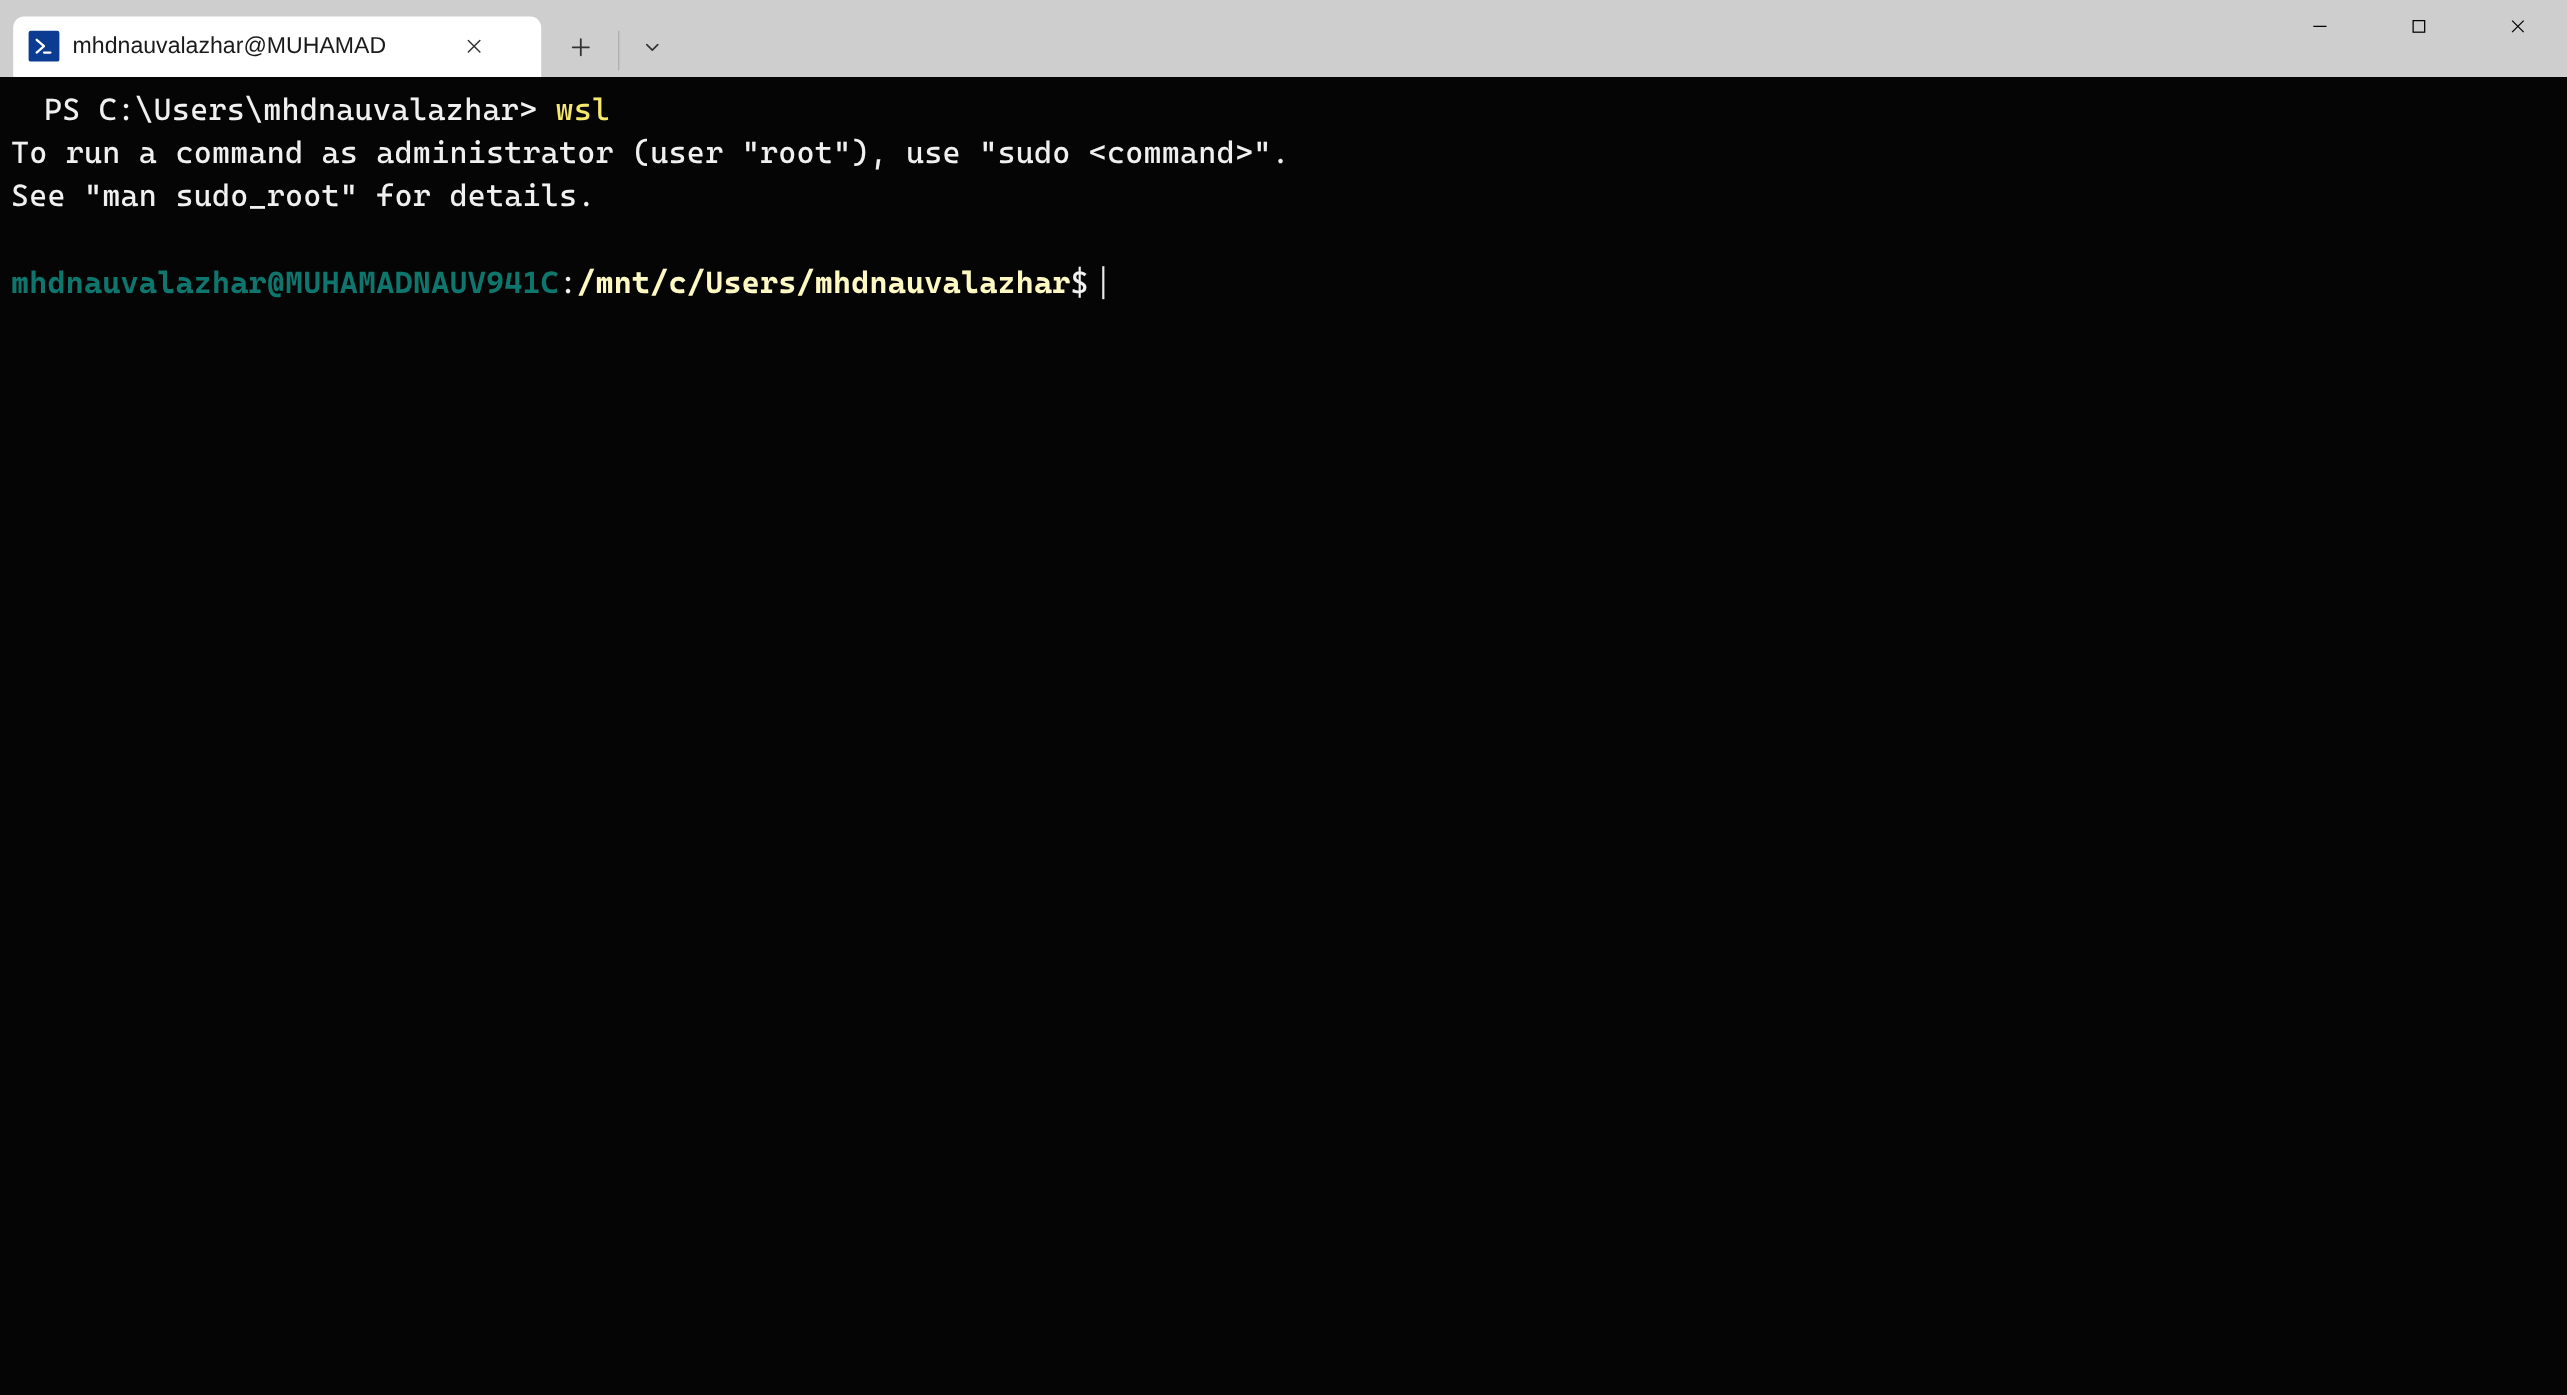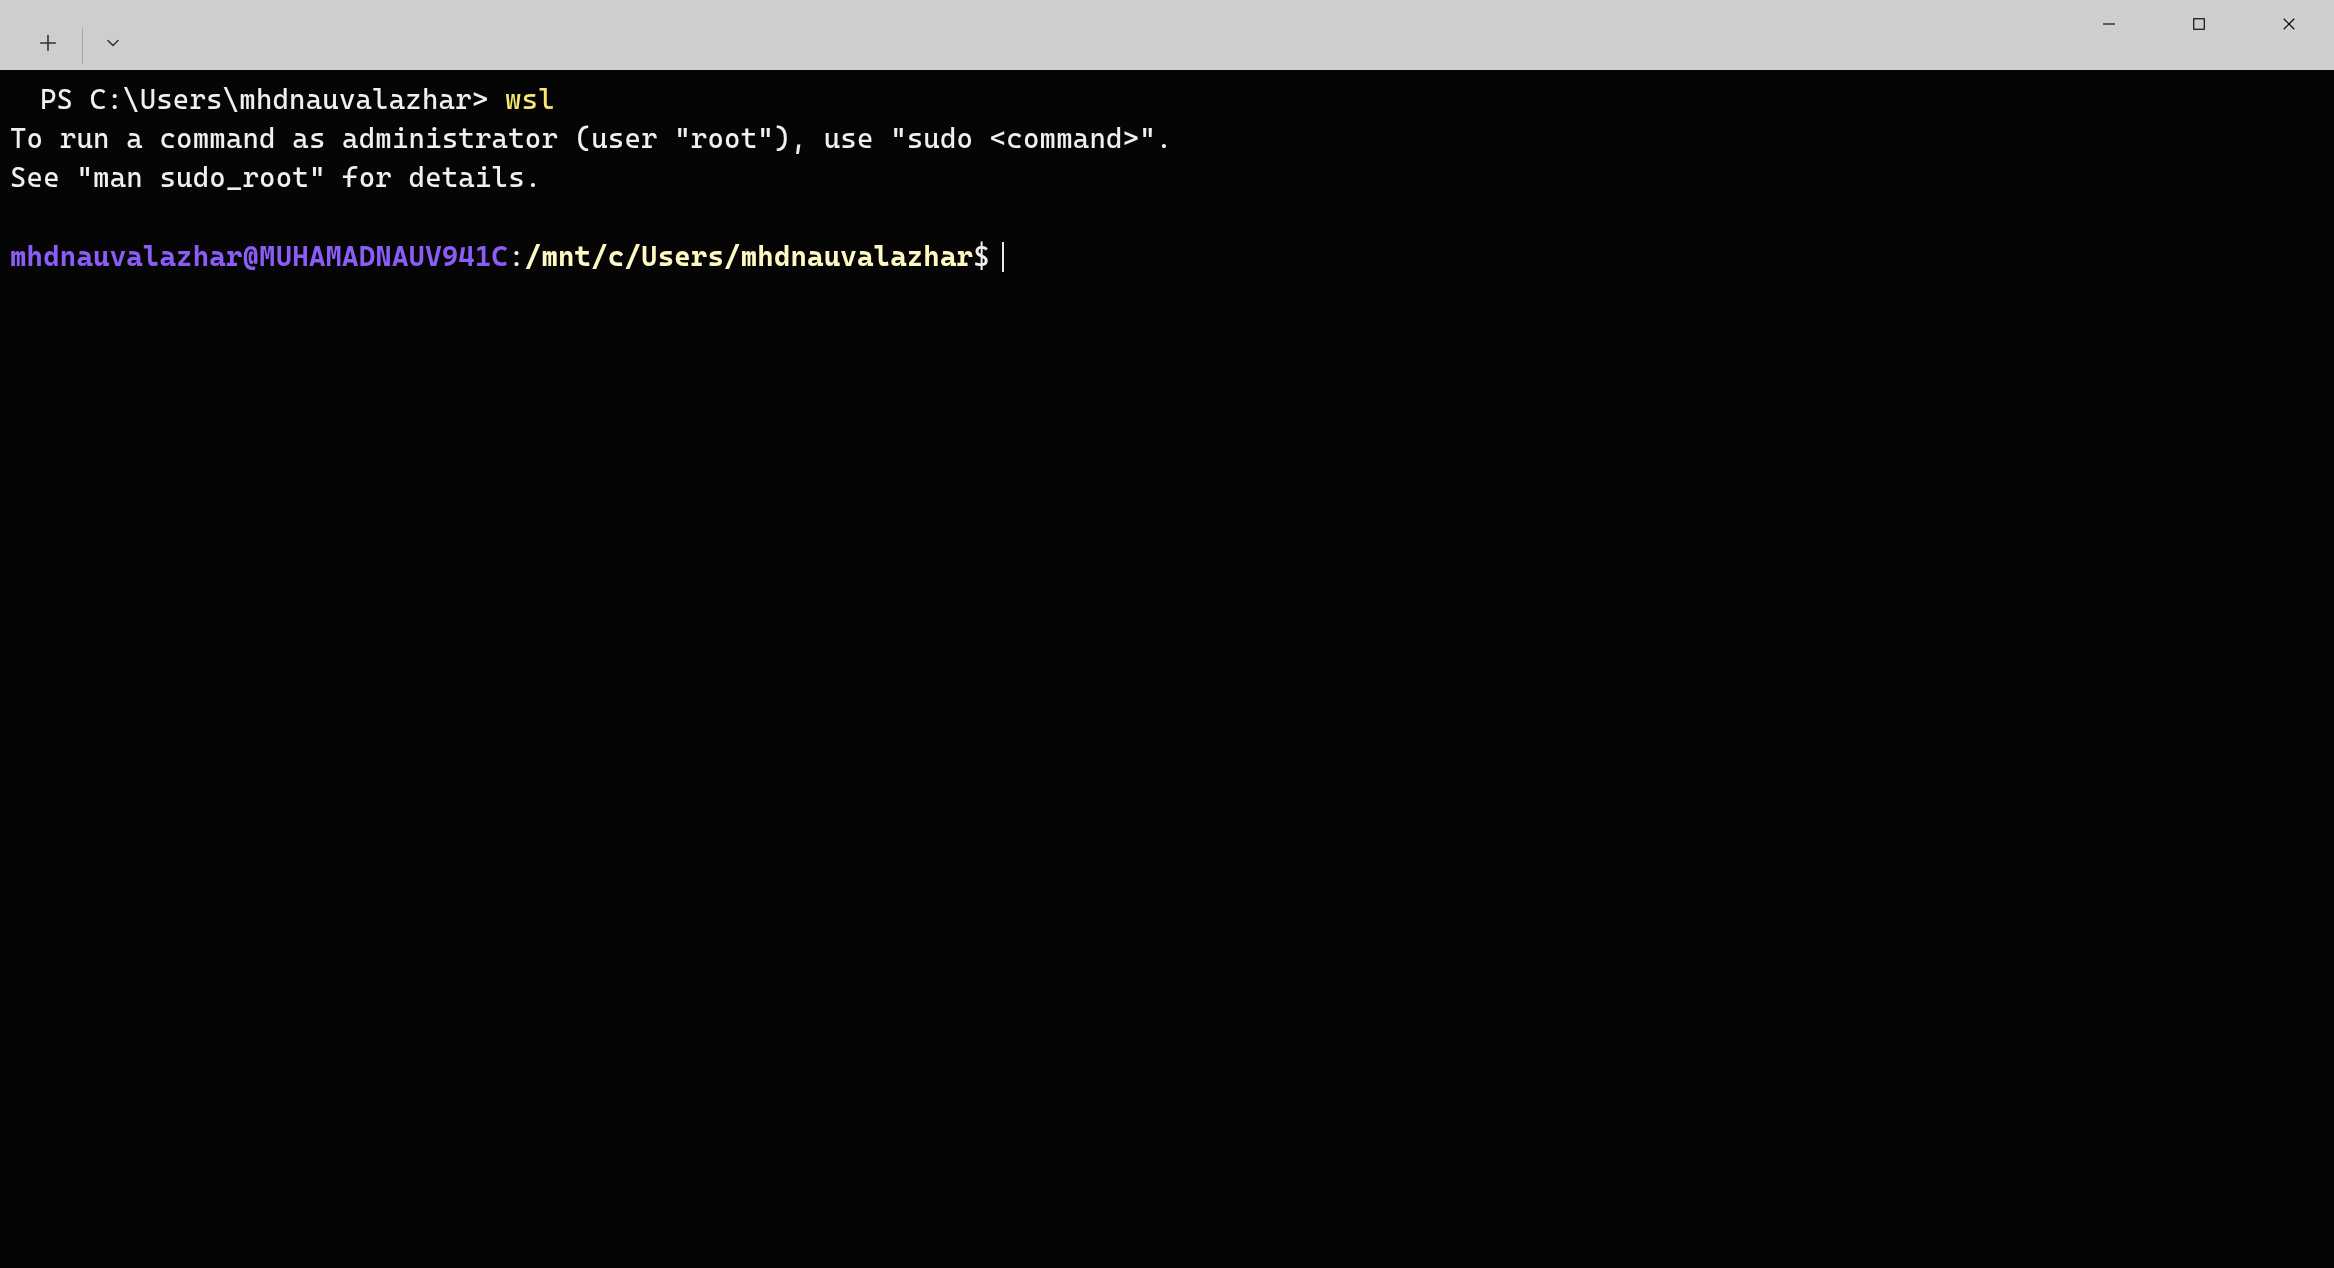--- a/index.html
+++ b/index.html
@@ -181,6 +181,20 @@
 
 <div class="titlebar">
   <div class="tab-strip">
+    <div class="tab">
+      <span class="tab-icon">
+        <svg viewBox="0 0 24 24" fill="none">
+          <path d="M4 5 L12 12 L4 19" stroke="#fff" stroke-width="2.5" stroke-linecap="round" stroke-linejoin="round"></path>
+          <path d="M12 19 L19 19" stroke="#fff" stroke-width="2.5" stroke-linecap="round"></path>
+        </svg>
+      </span>
+      <span class="tab-title">mhdnauvalazhar@MUHAMAD</span>
+      <span class="tab-close">
+        <svg viewBox="0 0 24 24" fill="none">
+          <path d="M5 5 L19 19 M19 5 L5 19" stroke="#333" stroke-width="1.8" stroke-linecap="round"></path>
+        </svg>
+      </span>
+    </div>
     <div class="new-tab">
       <svg viewBox="0 0 24 24" fill="none">
         <path d="M12 4 L12 20 M4 12 L20 12" stroke="#333" stroke-width="1.8" stroke-linecap="round"></path>

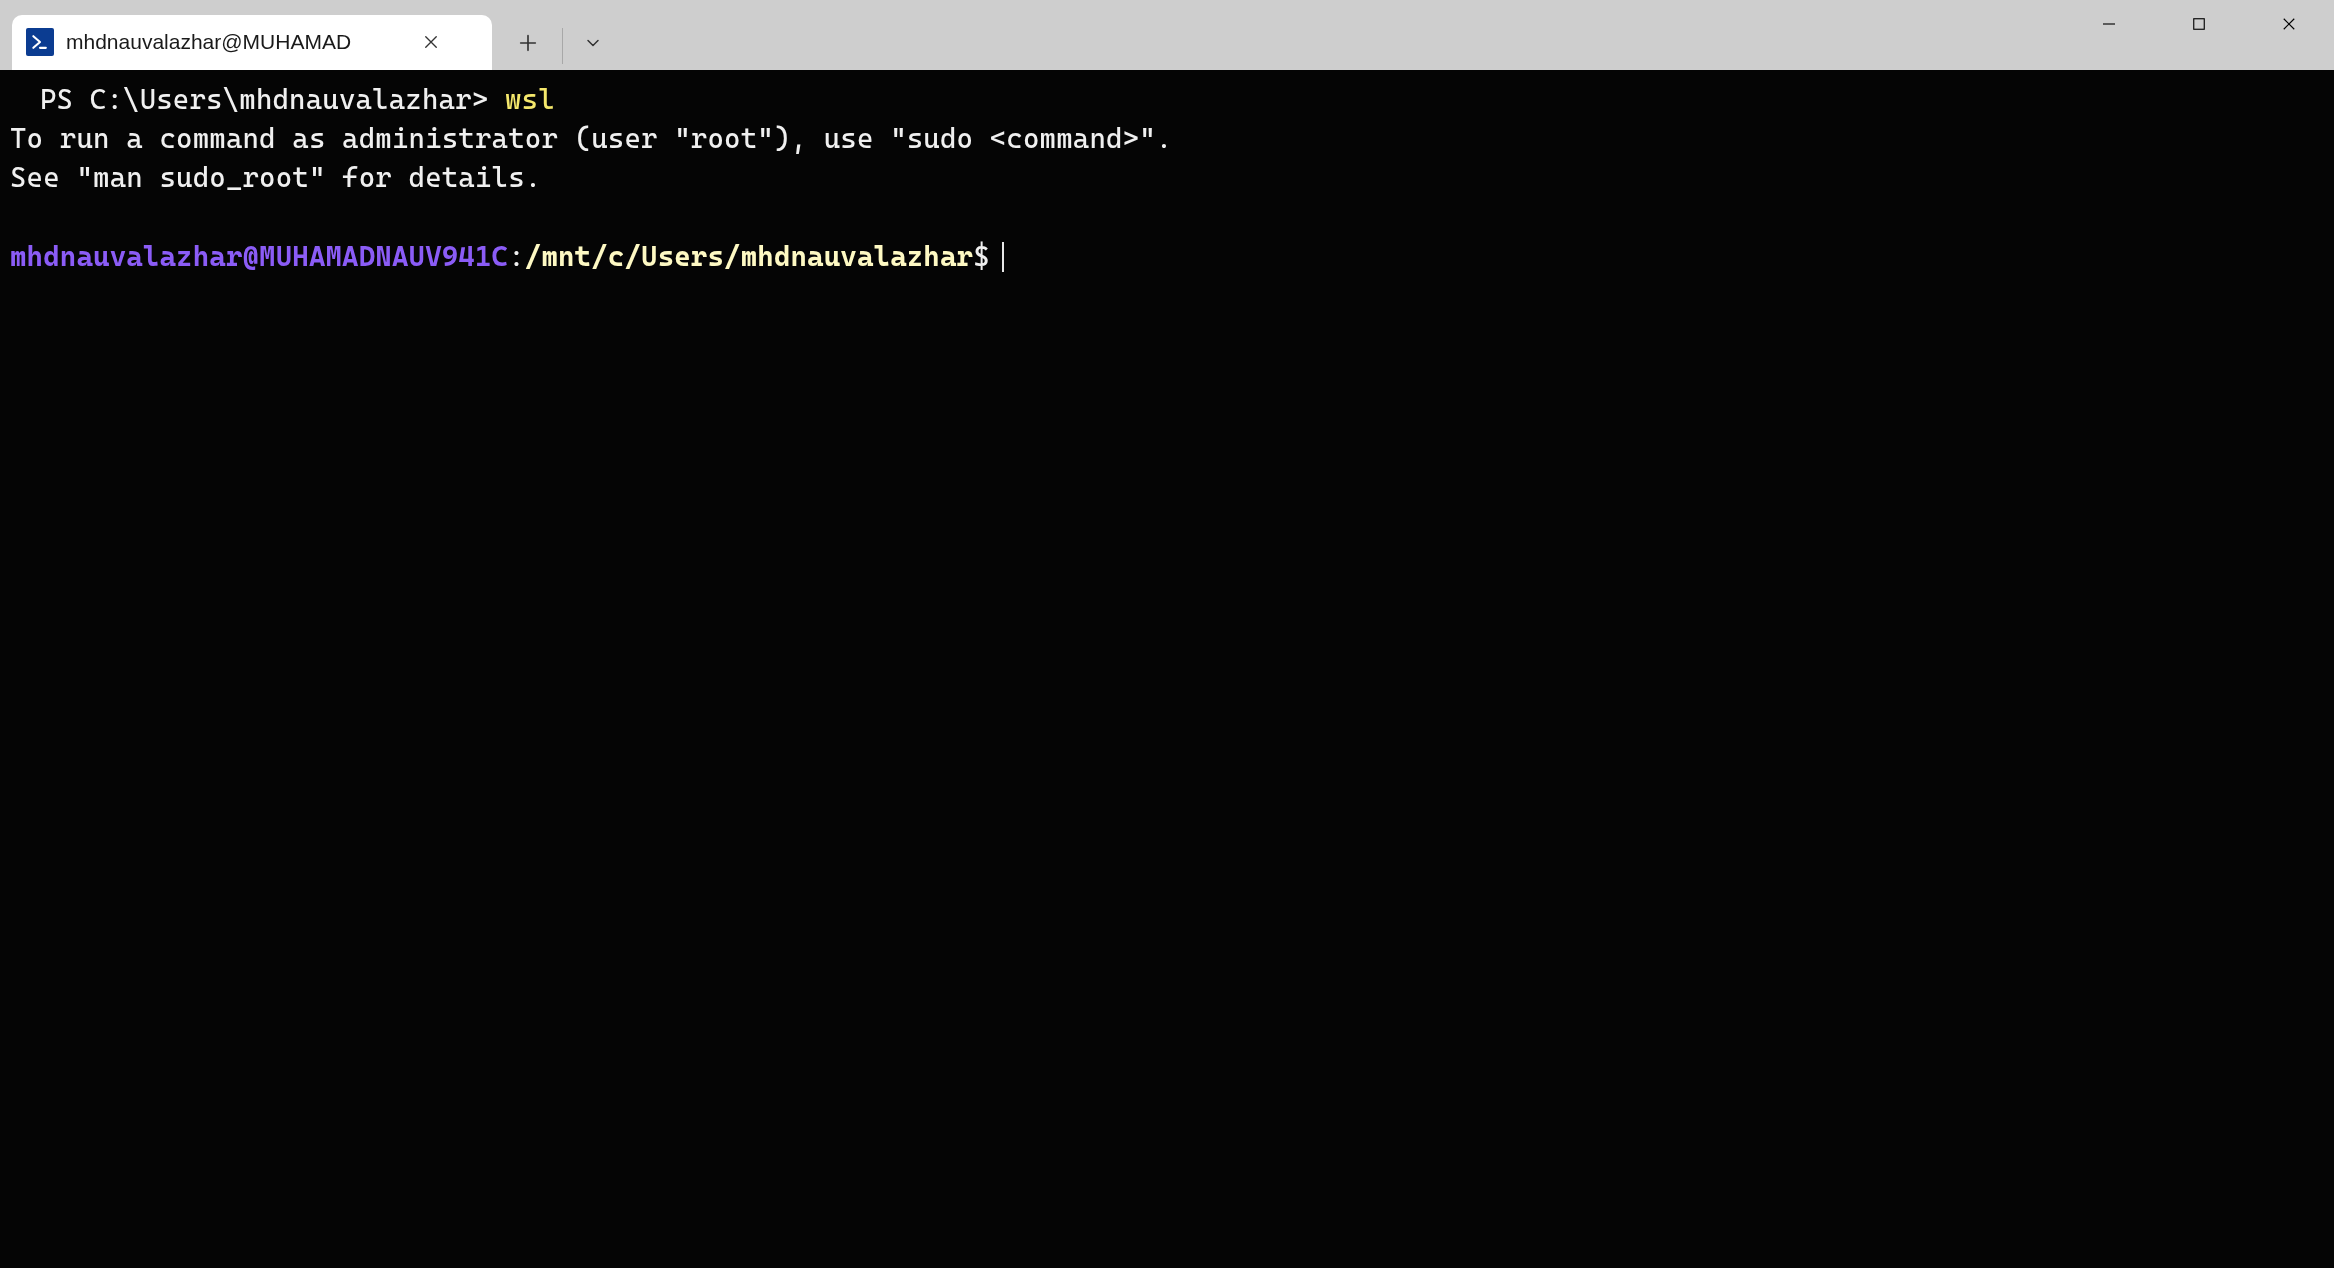--- a/index.html
+++ b/index.html
@@ -153,7 +153,7 @@
       color: #f5e86c;
     }
     .wsl-userhost {
-      color: #8b5cf6;
+      color: #0f766e;
       font-weight: bold;
     }
     .wsl-colon {

